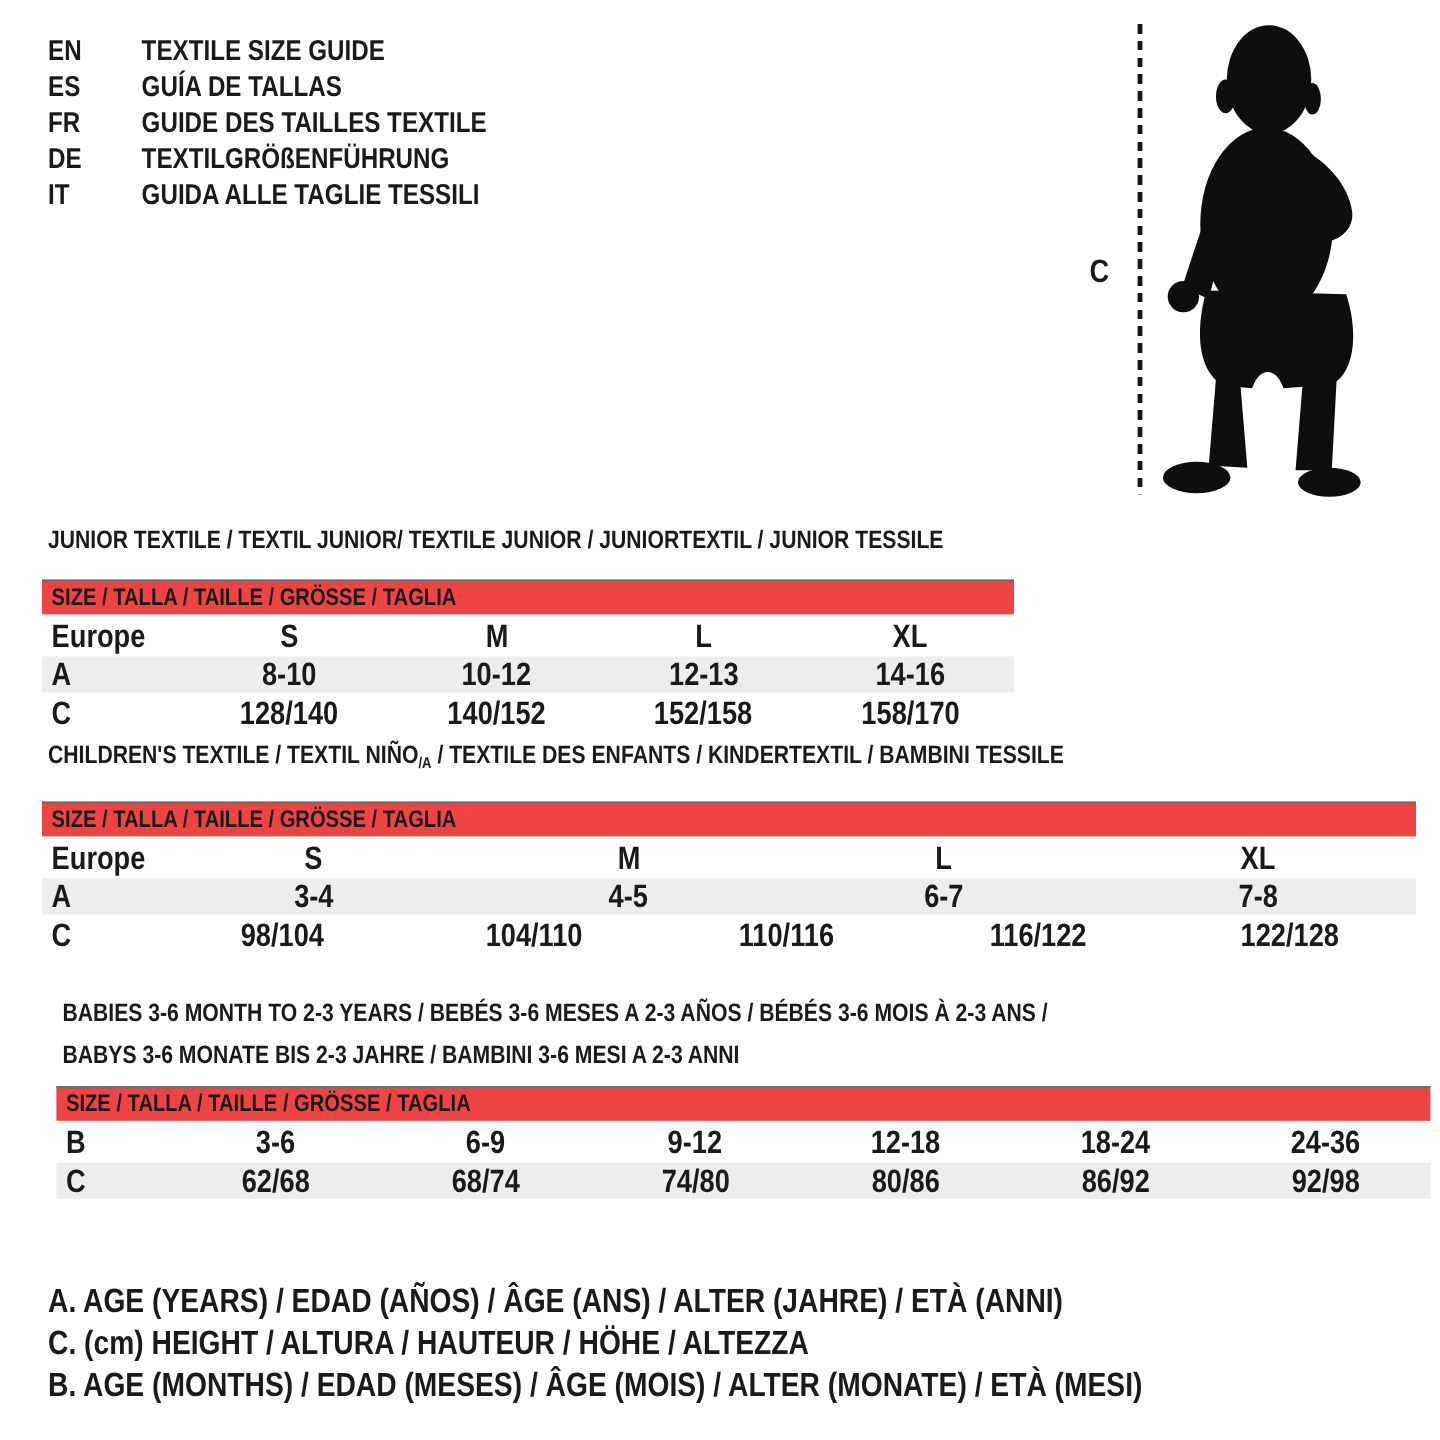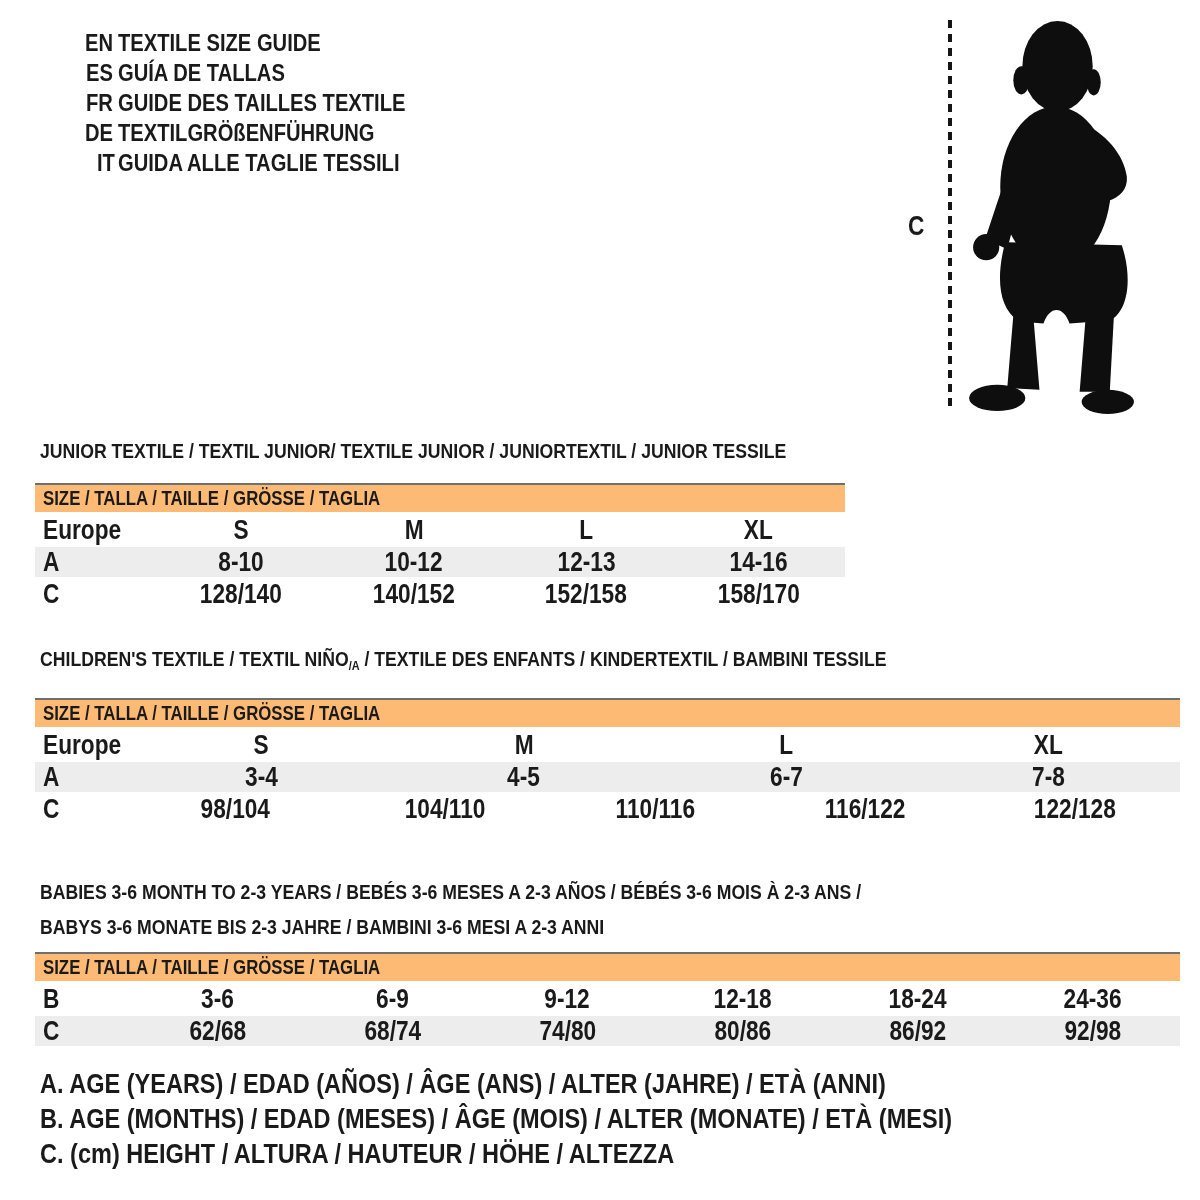--- a/index.html
+++ b/index.html
@@ -15,7 +15,7 @@
   
   .lang-list { position:absolute; left:40px; top:28px; }
   .lang-row  { display:flex; height:30px; line-height:30px; font-weight:bold; font-size:24px; }
-  .lang-code { width:78px;text-align:right; }
+  .lang-code { width:78px; }
 
   
   .measure-line {

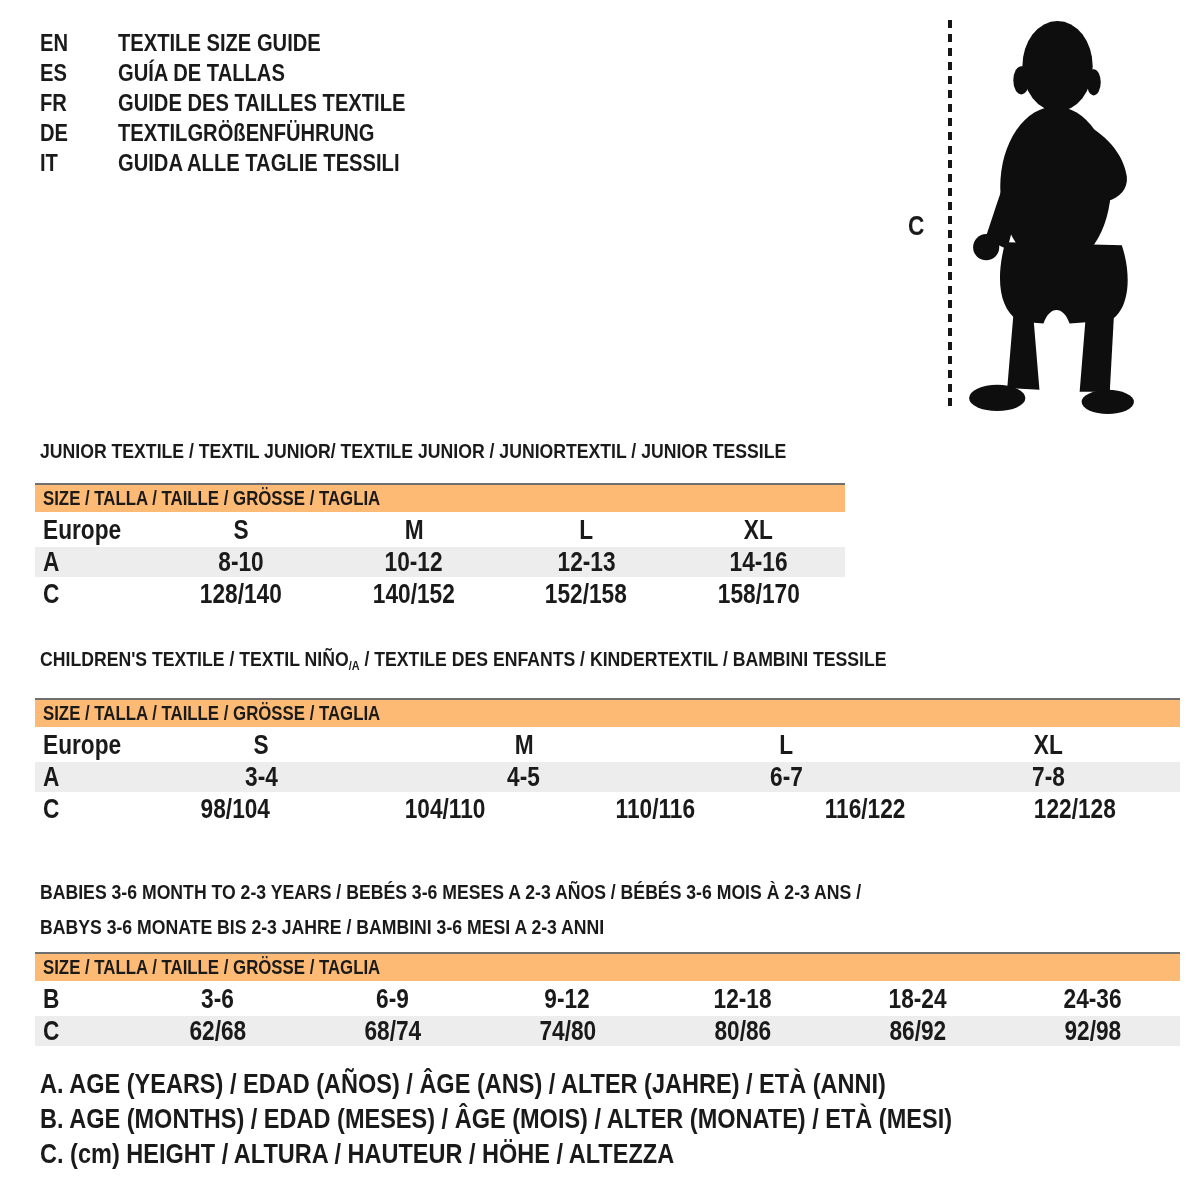--- a/index.html
+++ b/index.html
@@ -38,7 +38,7 @@
   .sec-babies .s-table { margin-top:8px; }
   .t-header {
     height:29px; line-height:26px; box-sizing:border-box;
-    background:#fdba74; border-top:2px solid #6f6f6f;
+    background:#ef4444; border-top:2px solid #6f6f6f;
     padding-left:8px; font-size:20px; font-weight:bold; margin-bottom:3px;
   }
   .t-row { display:flex; height:30px; line-height:30px; margin-bottom:2px;

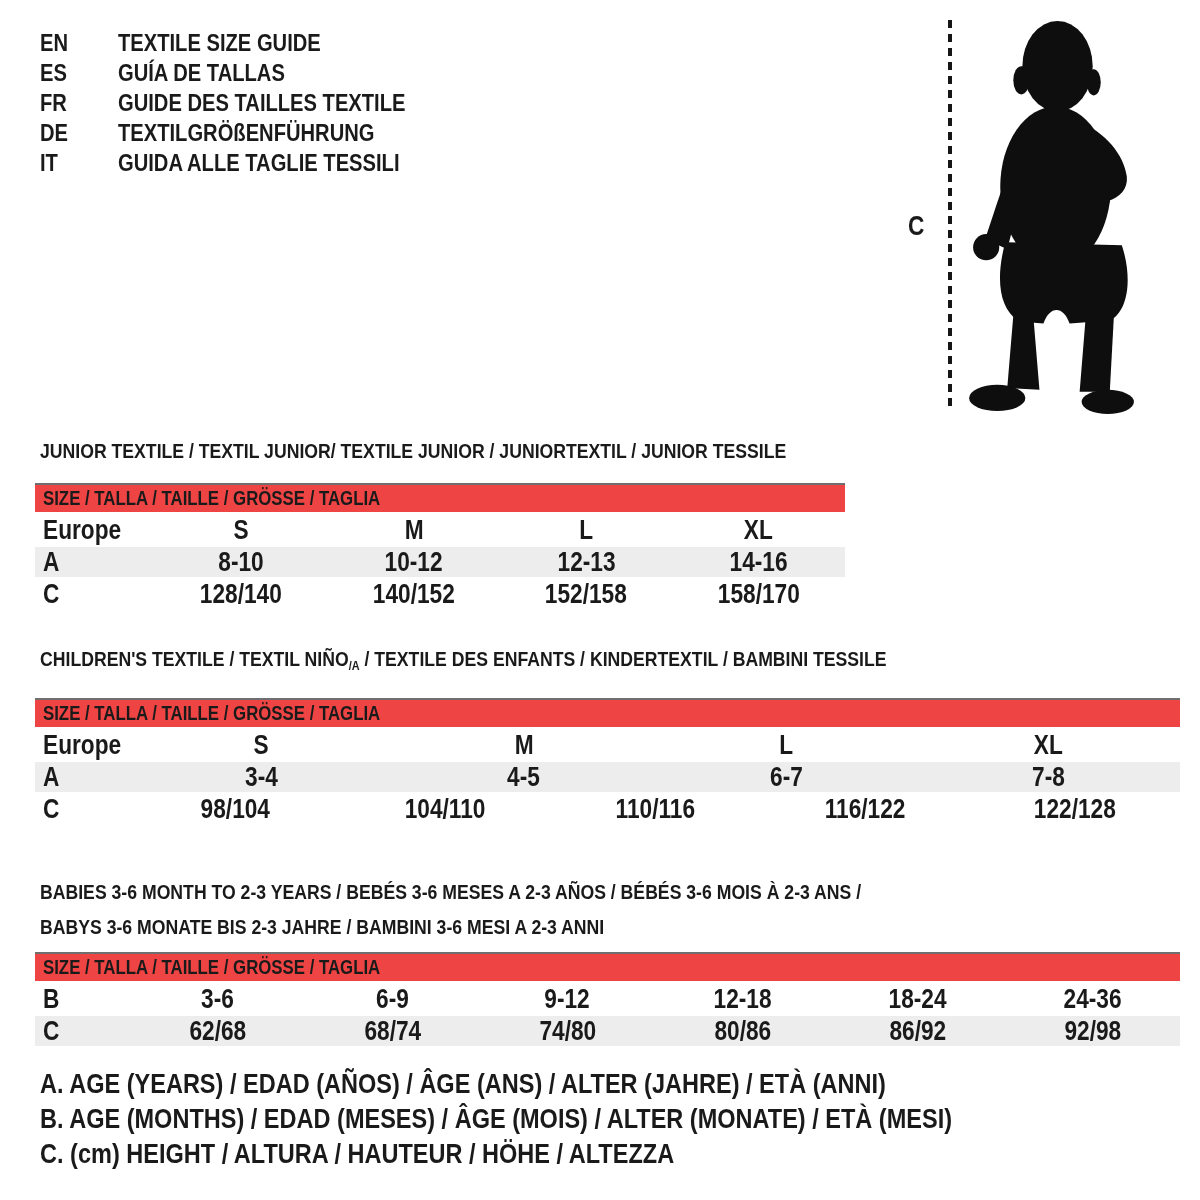--- a/index.html
+++ b/index.html
@@ -28,7 +28,7 @@
   
   .size-section { position:absolute; left:35px; }
   .sec-junior   { top:433px; width:810px; }
-  .sec-children { top:641px; width:1145px; }
+  .sec-children { top:612px; width:1145px; }
   .sec-babies   { top:874px; width:1145px; }
   .s-title { font-weight:bold; font-size:21px; padding-left:5px; }
   .s-title-line { line-height:35px; }

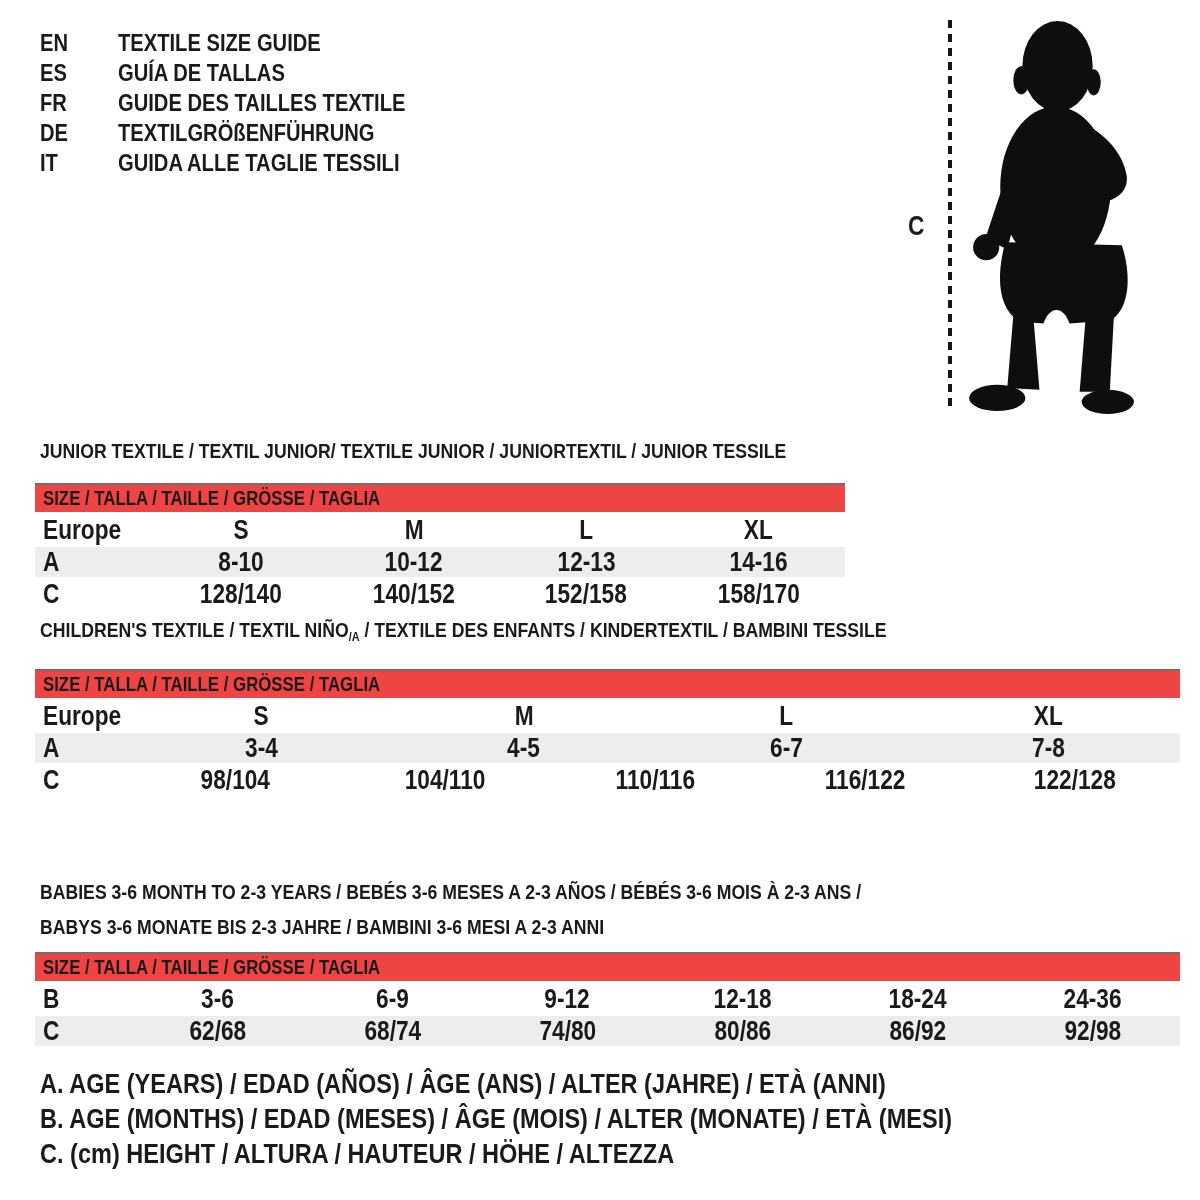--- a/index.html
+++ b/index.html
@@ -29,7 +29,7 @@
   .size-section { position:absolute; left:35px; }
   .sec-junior   { top:433px; width:810px; }
   .sec-children { top:612px; width:1145px; }
-  .sec-babies   { top:874px; width:1145px; }
+  .sec-babies   { top:827px; width:1145px;margin-left:12px; }
   .s-title { font-weight:bold; font-size:21px; padding-left:5px; }
   .s-title-line { line-height:35px; }
   .s-title-line .sub { font-size:13px; vertical-align:-4px; }

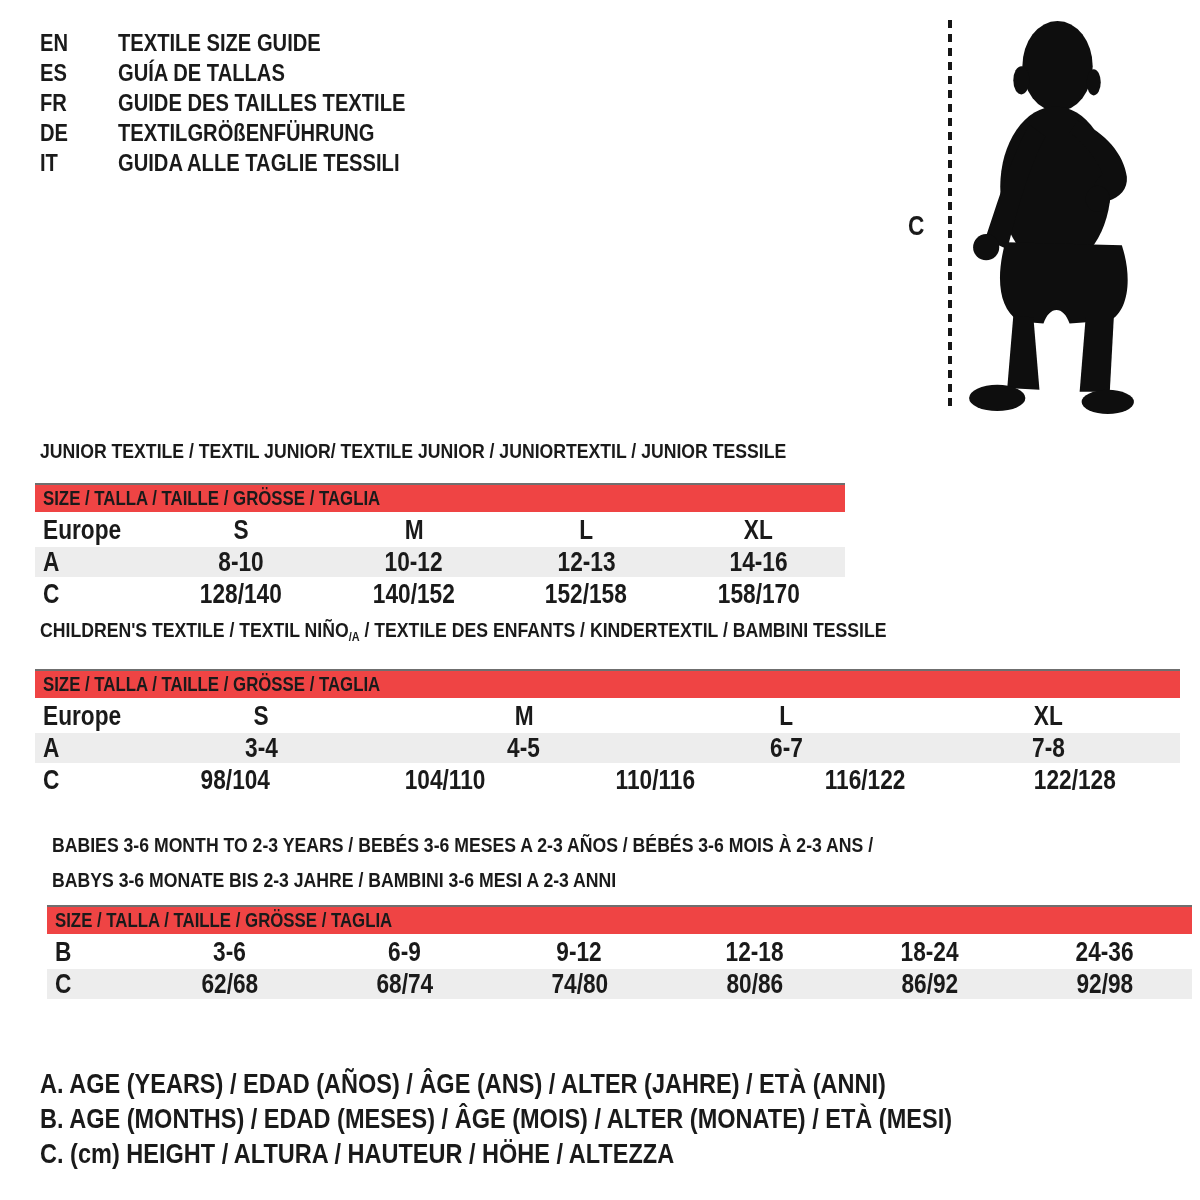--- a/index.html
+++ b/index.html
@@ -197,8 +197,8 @@
 
   <div class="legend" id="legend">
       <div class="legend-line"><span class="cx">A. AGE (YEARS) / EDAD (AÑOS) / ÂGE (ANS) / ALTER (JAHRE) / ETÀ (ANNI)</span></div>
+      <div class="legend-line"><span class="cx">C. (cm) HEIGHT / ALTURA / HAUTEUR / HÖHE / ALTEZZA</span></div>
       <div class="legend-line"><span class="cx">B. AGE (MONTHS) / EDAD (MESES) / ÂGE (MOIS) / ALTER (MONATE) / ETÀ (MESI)</span></div>
-      <div class="legend-line"><span class="cx">C. (cm) HEIGHT / ALTURA / HAUTEUR / HÖHE / ALTEZZA</span></div>
     </div>
 
 </div>

